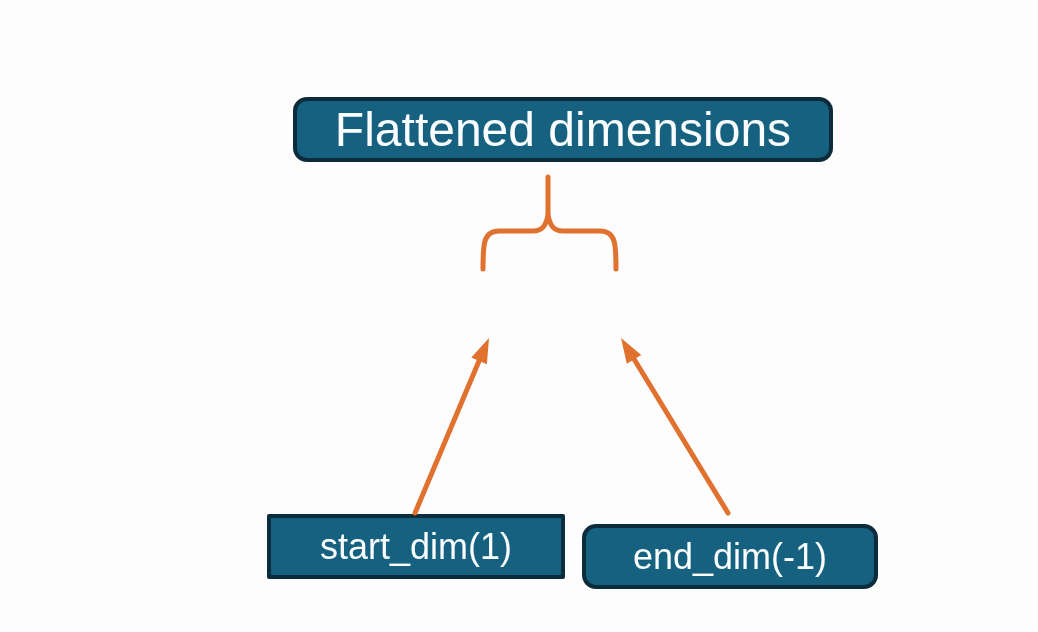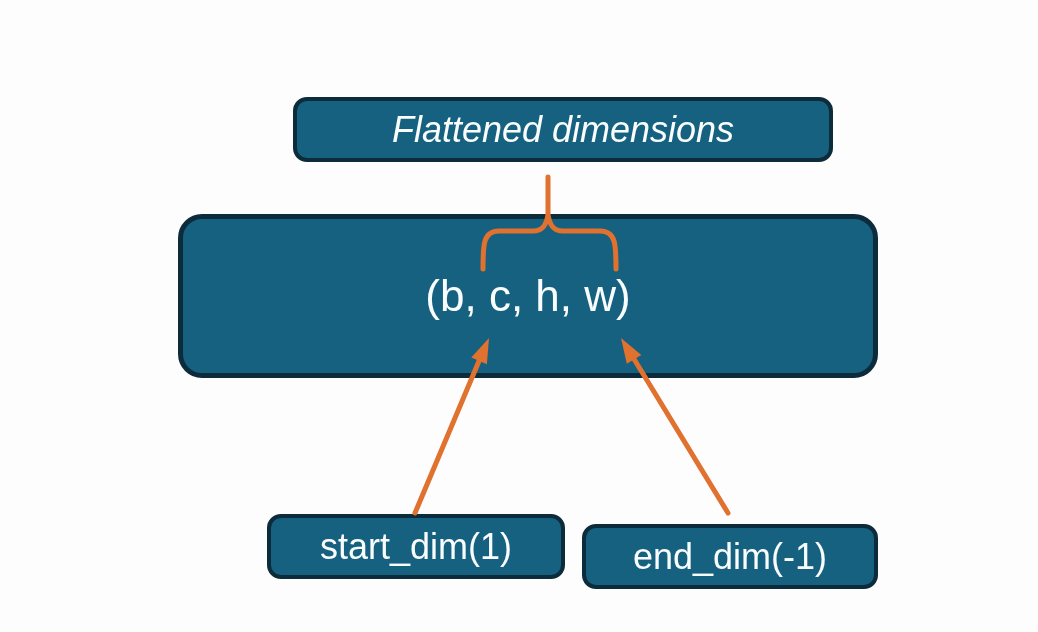--- a/index.html
+++ b/index.html
@@ -29,8 +29,7 @@
     left: 293px; top: 97px;
     width: 540px; height: 65px;
     border-radius: 14px;
-    font-size: 36px;
-    font-style: italic;
+    font-size: 48px;
   }
   .tensor-box {
     left: 178px; top: 214px;

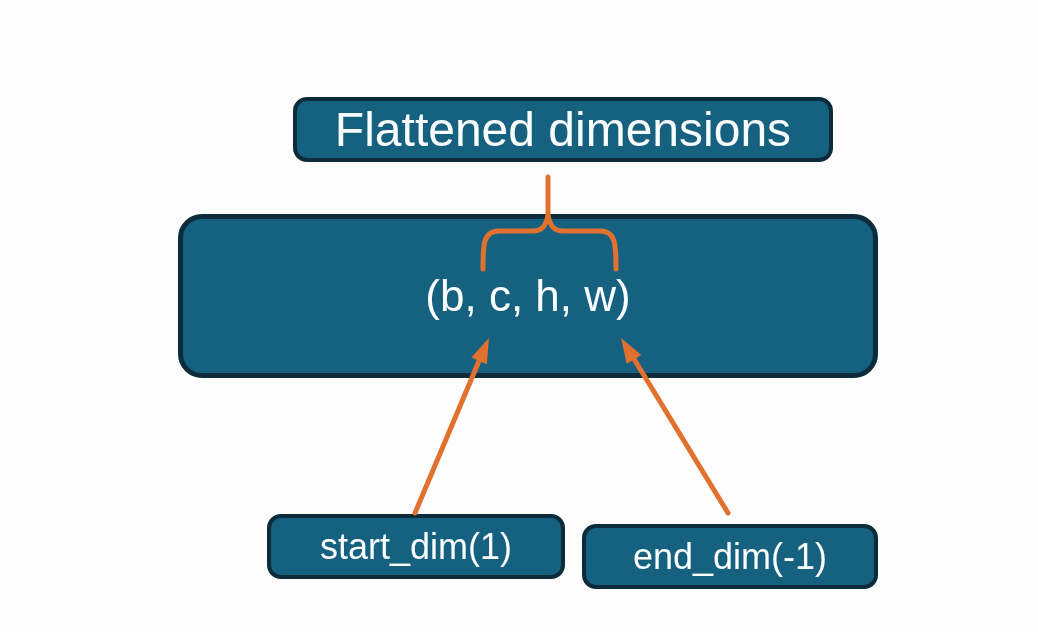--- a/index.html
+++ b/index.html
@@ -79,9 +79,6 @@
     <span>Flattened dimensions</span>
   </div>
 
-  <div class="box tensor-box">
-    <span>(b, c, h, w)</span>
-  </div>
 
   <div class="box start-box">
     <span>start_dim(1)</span>

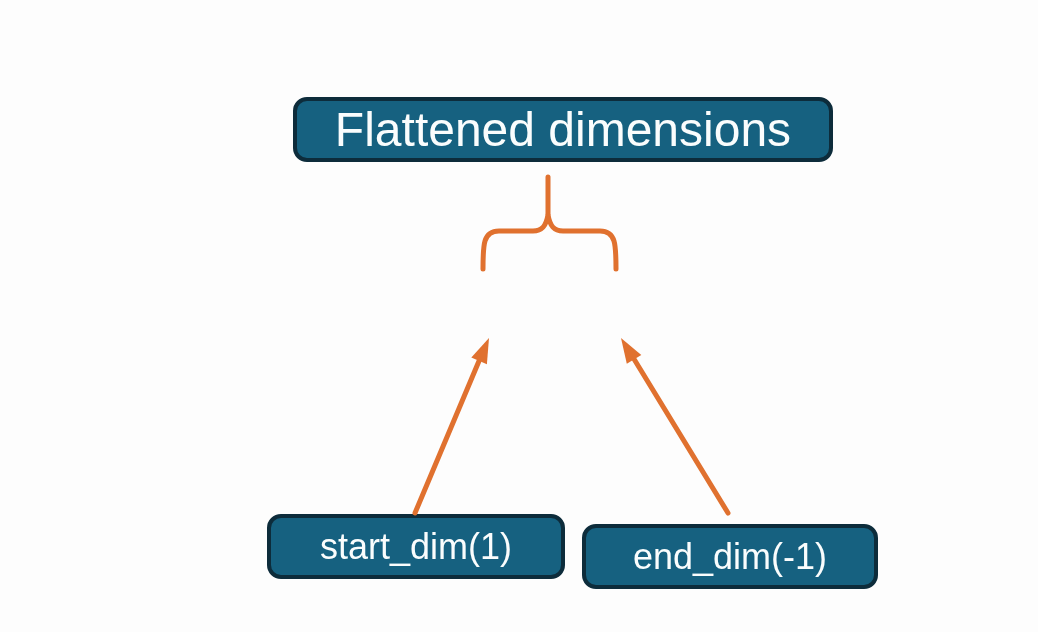--- a/index.html
+++ b/index.html
@@ -41,7 +41,7 @@
   .start-box {
     left: 267px; top: 514px;
     width: 298px; height: 65px;
-    border-radius: 14px;
+    border-radius: 2px;
     font-size: 36px;
   }
   .end-box {

